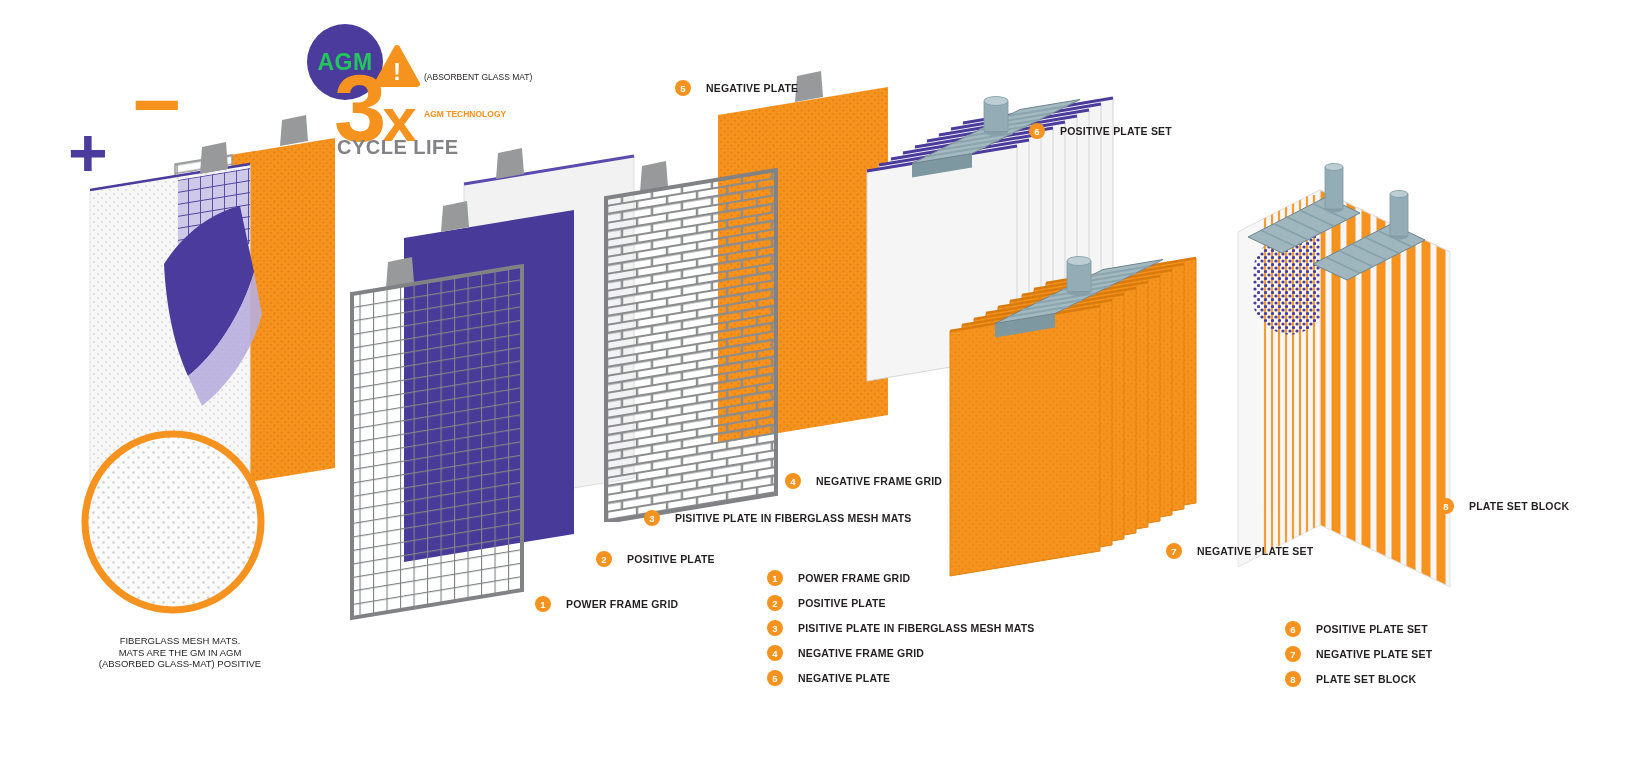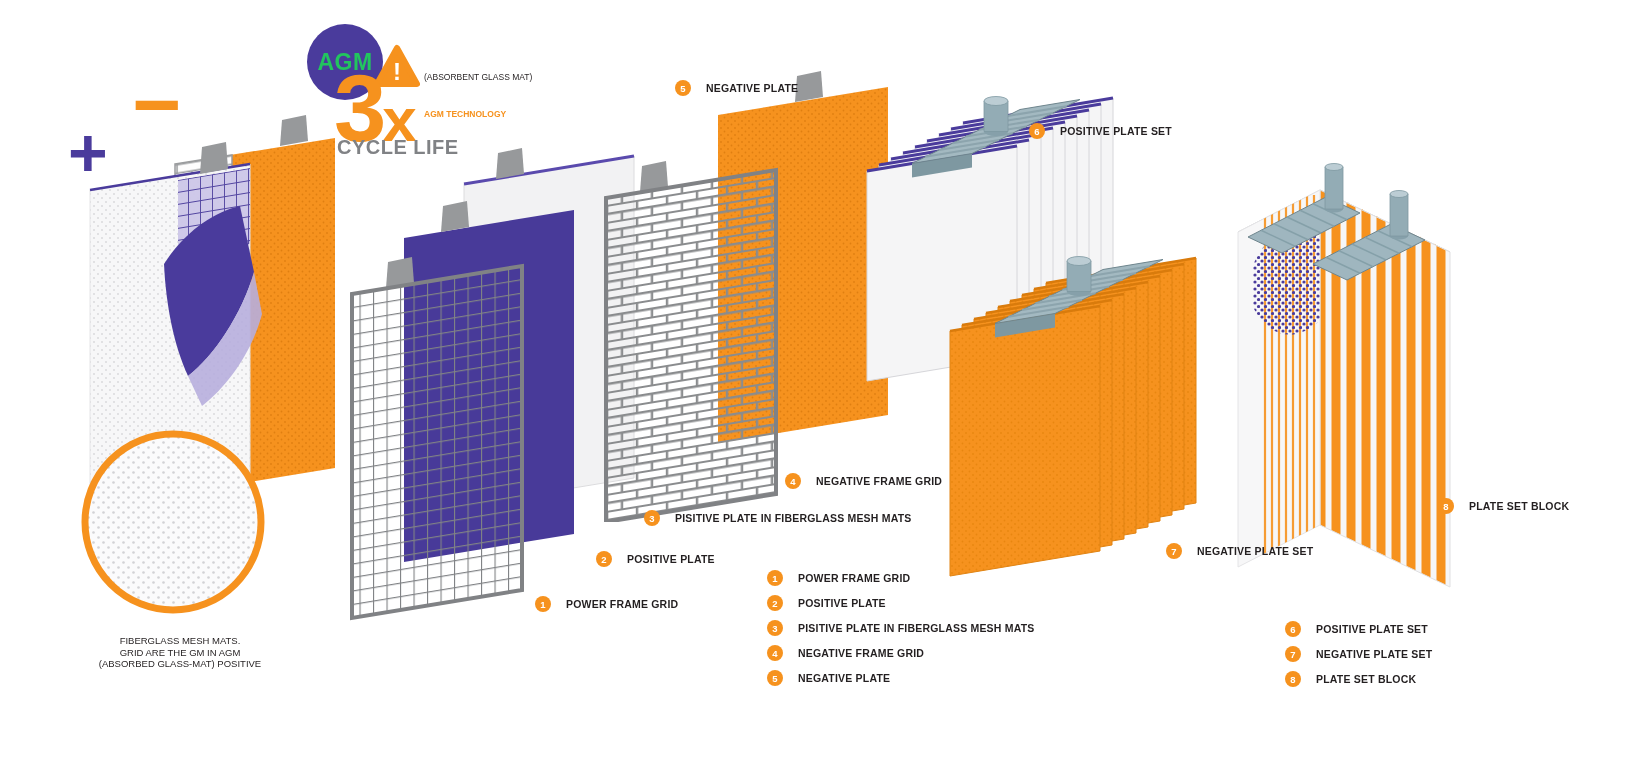--- a/index.html
+++ b/index.html
@@ -102,7 +102,7 @@
 
   <div class="caption">
     <div>FIBERGLASS MESH MATS.</div>
-    <div>GRID ARE THE GM IN AGM</div>
+    <div>MATS ARE THE GM IN AGM</div>
     <div>(ABSORBED GLASS-MAT) POSITIVE</div>
   </div>
 

